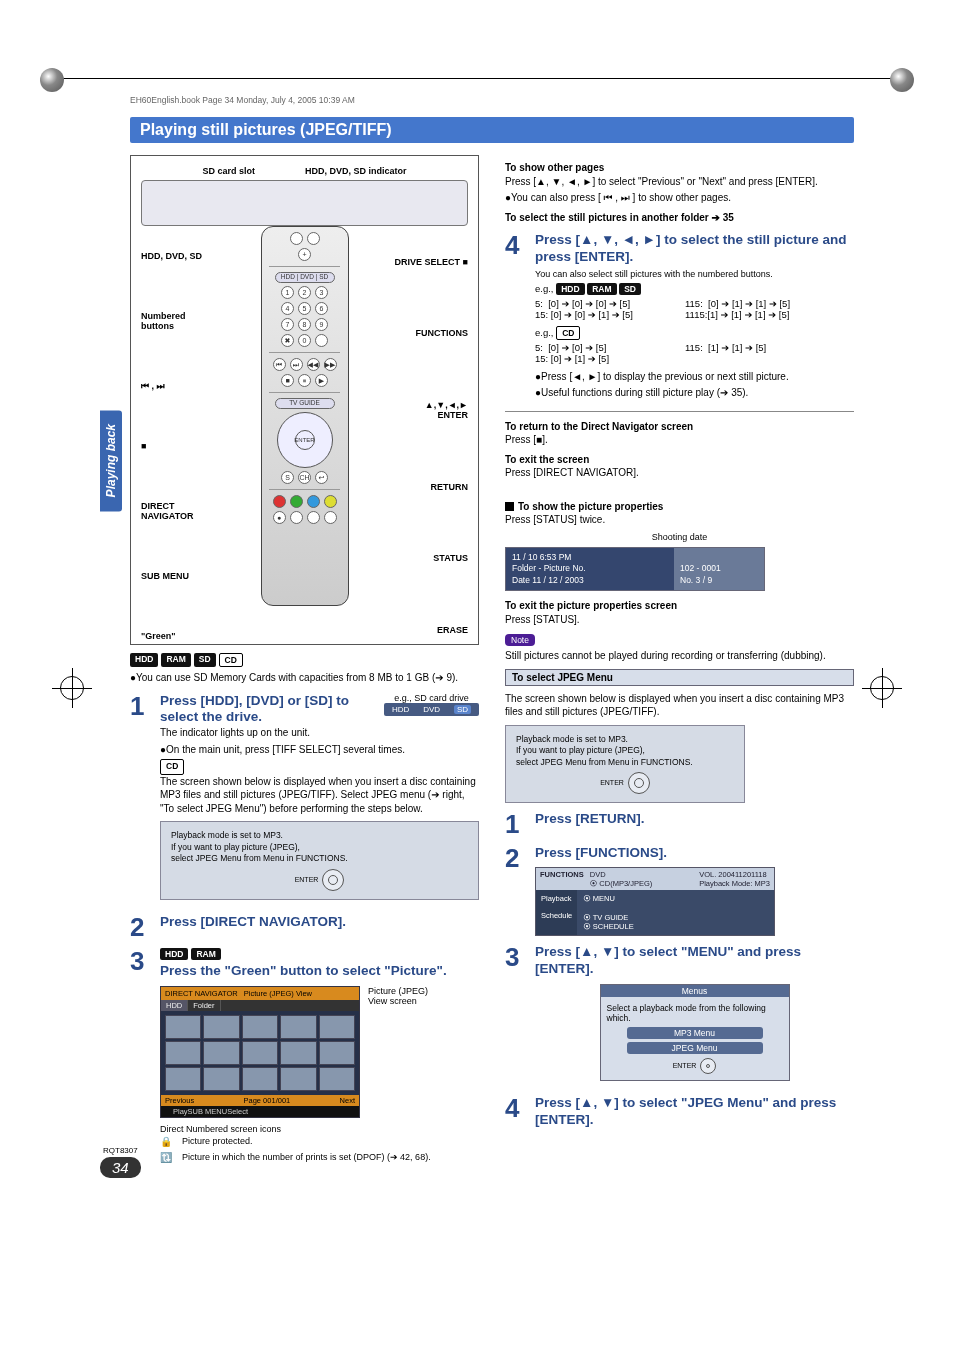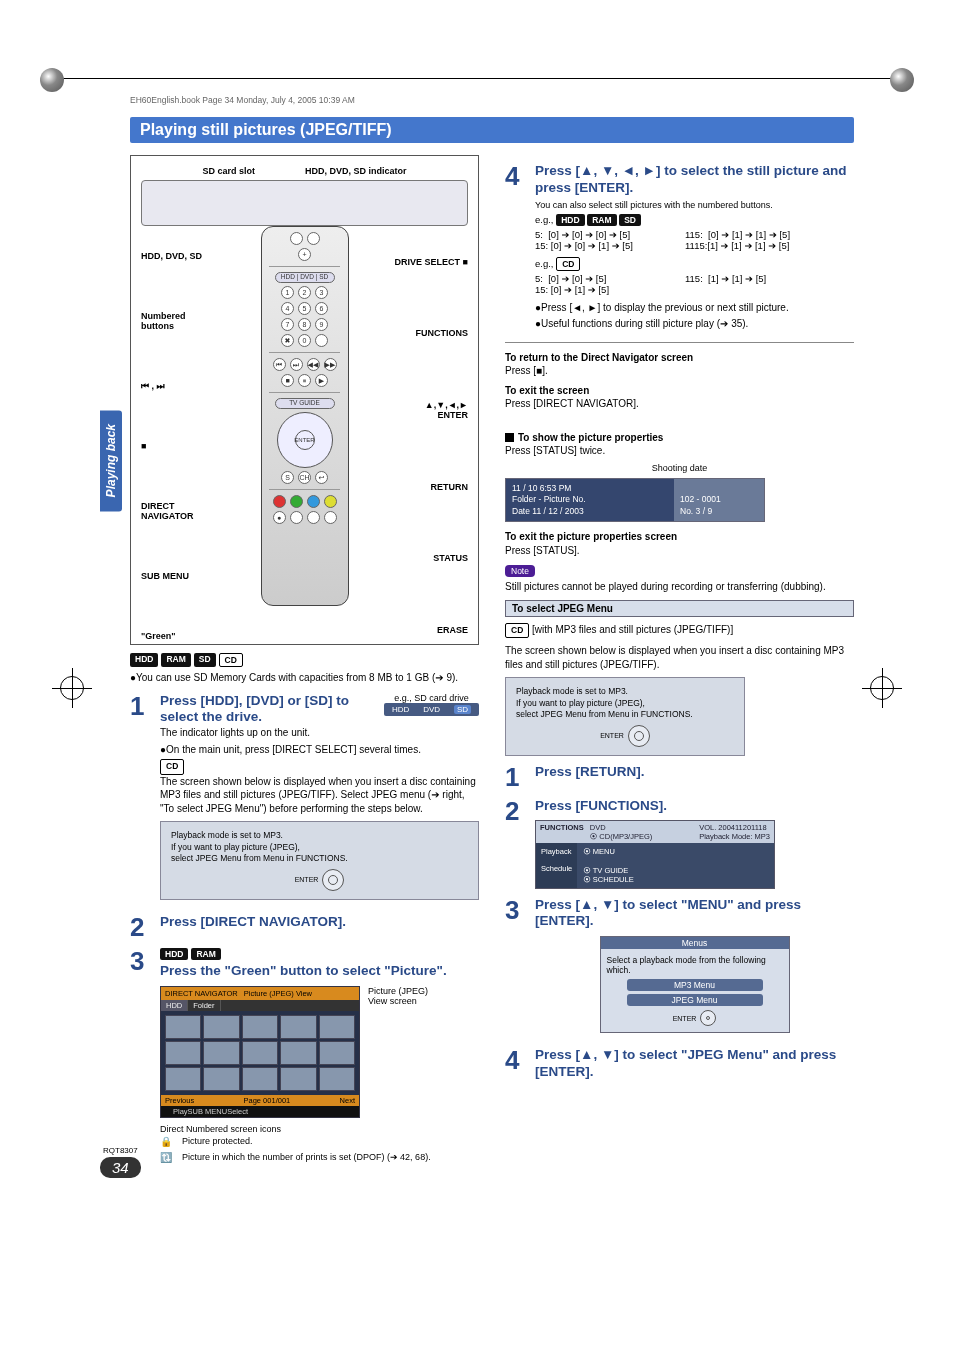--- a/index.html
+++ b/index.html
@@ -374,6 +374,12 @@
     </div>
 
     <div class="col">
+      <div class="body-text">
+        <div class="sub-h">To show other pages</div>
+        <p>Press [▲, ▼, ◄, ►] to select "Previous" or "Next" and press [ENTER].</p>
+        <p>●You can also press [ ⏮ , ⏭ ] to show other pages.</p>
+        <div class="sub-h">To select the still pictures in another folder ➔ 35</div>
+      </div>
 
       <div class="step">
         <div class="step-num">4</div>

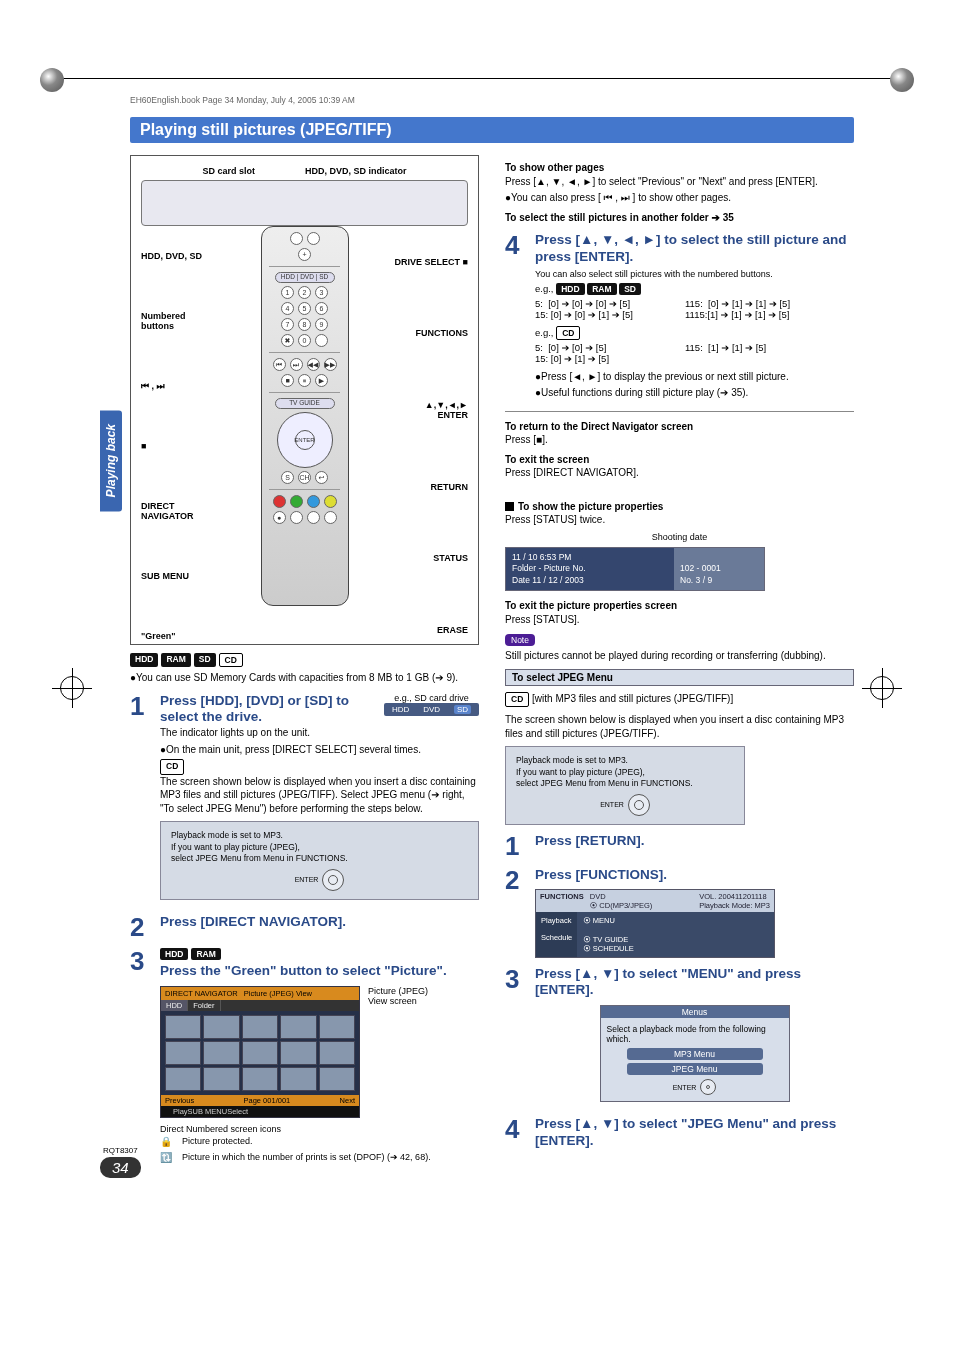--- a/index.html
+++ b/index.html
@@ -449,7 +449,6 @@
 
       <div class="select-bar">To select JPEG Menu</div>
       <div class="body-text">
-        <p><span class="badge outline">CD</span> <span>[with MP3 files and still pictures (JPEG/TIFF)]</span></p>
         <p style="margin-top:6px;">The screen shown below is displayed when you insert a disc containing MP3 files and still pictures (JPEG/TIFF).</p>
       </div>
       <div class="gray-panel" style="width:240px;">

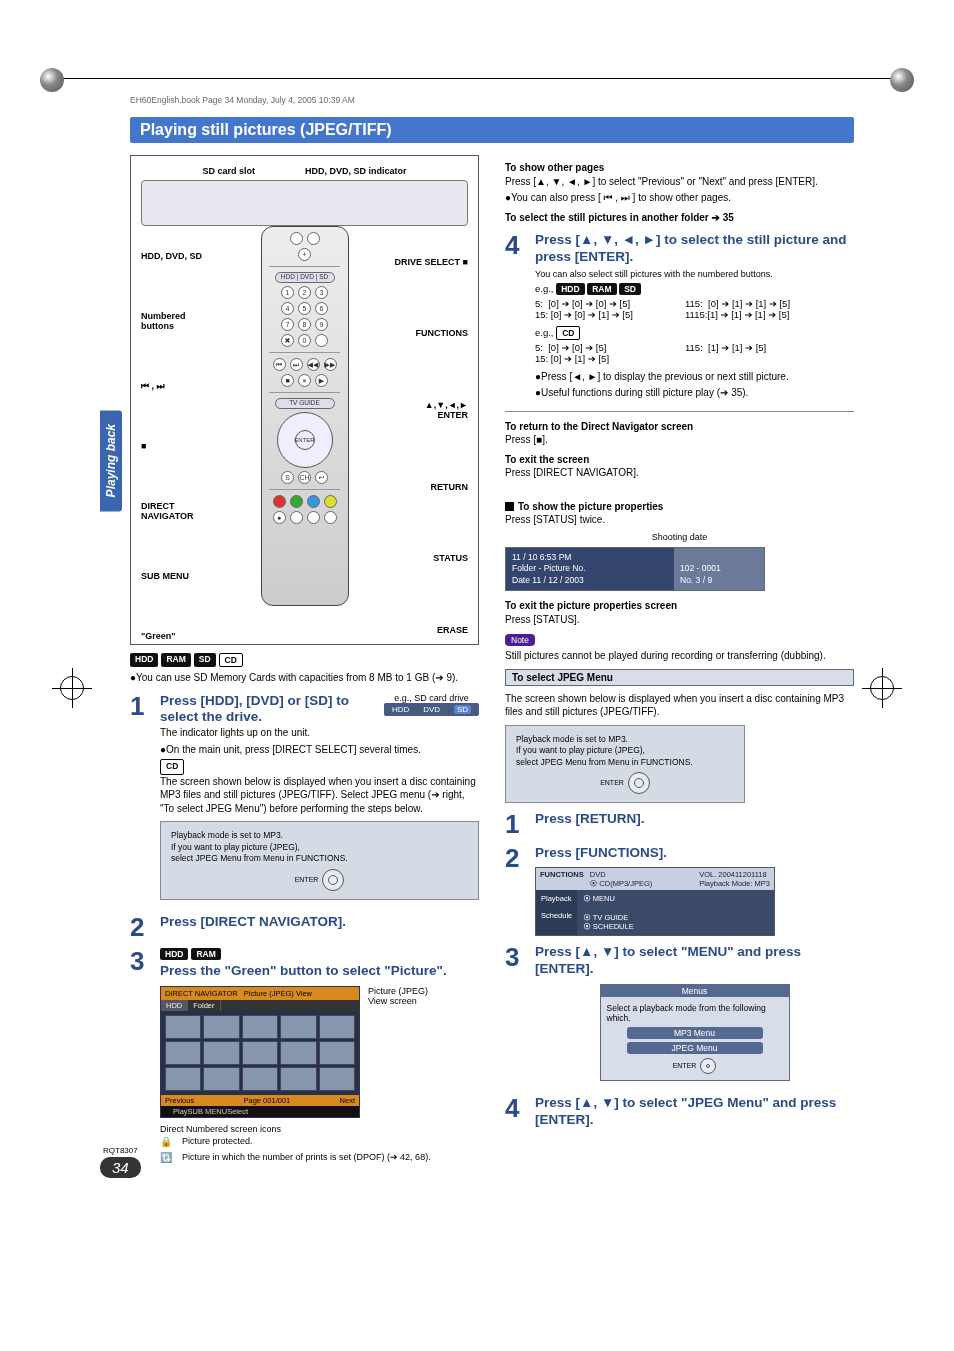--- a/index.html
+++ b/index.html
@@ -285,7 +285,7 @@
           </div>
           <div class="body-text">
             <p>The indicator lights up on the unit.</p>
-            <p>●On the main unit, press [DIRECT SELECT] several times.</p>
+            <p>●On the main unit, press [TIFF SELECT] several times.</p>
             <span class="badge outline">CD</span>
             <p>The screen shown below is displayed when you insert a disc containing MP3 files and still pictures (JPEG/TIFF). Select JPEG menu (➔ right, "To select JPEG Menu") before performing the steps below.</p>
           </div>

